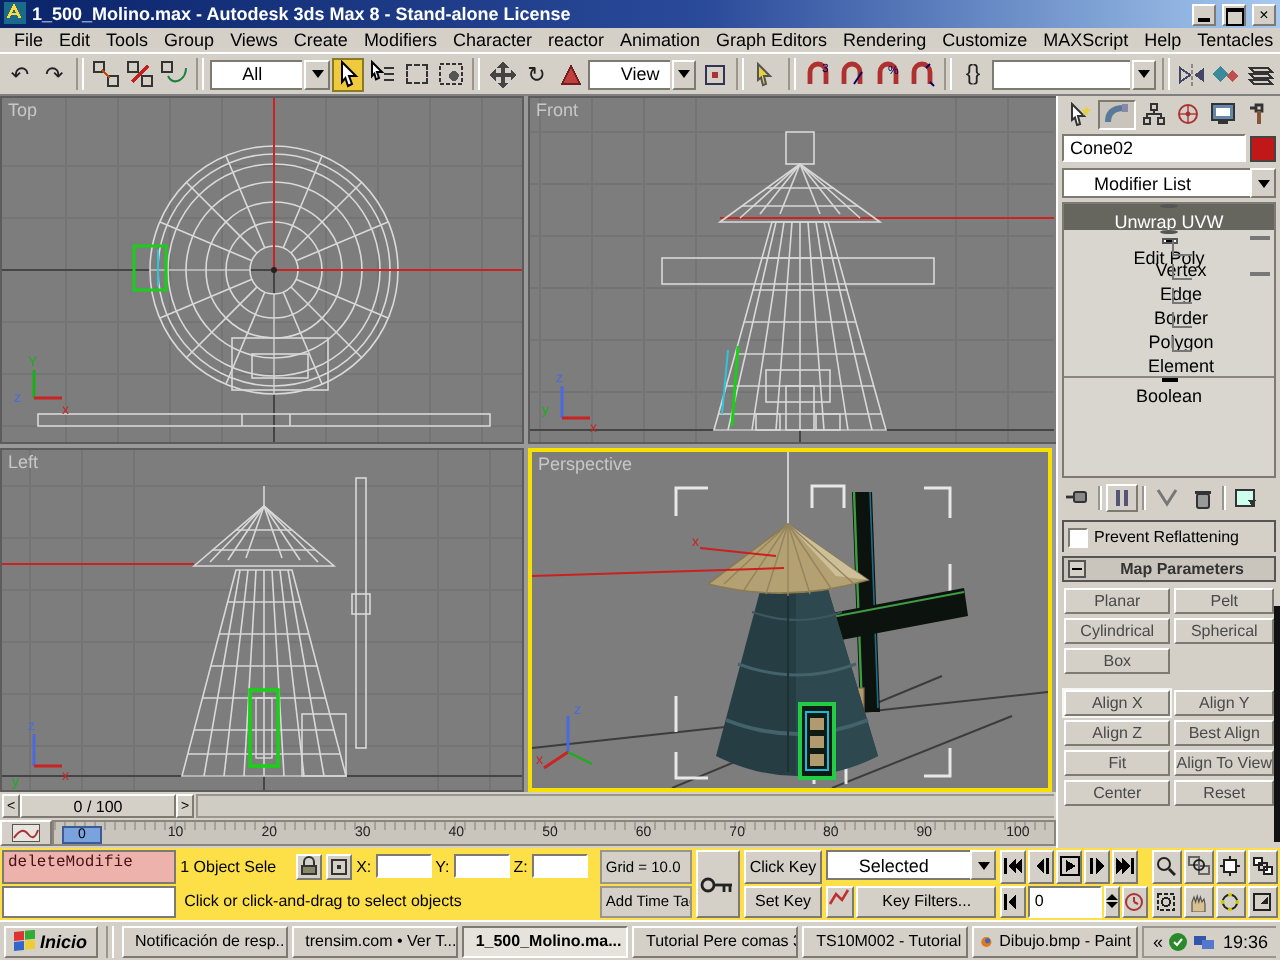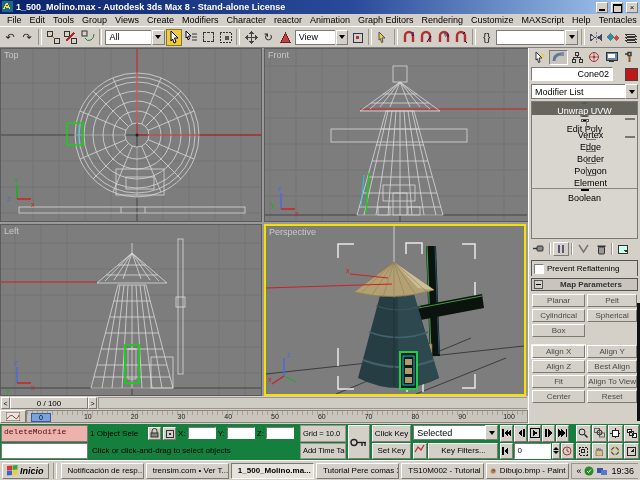--- a/index.html
+++ b/index.html
@@ -25,7 +25,7 @@
   .tb svg{display:block;}
   .tb-sep{width:4px;height:16px;border-left:1px solid #9a968e;border-right:1px solid #fff;margin:0 2px;}
   .tb.active{background:#efc93e;border:1px solid #8a7a20;}
-  .dd{height:15px;display:flex;align-items:center;background:#fff;border:1px solid #7d7a74;border-right:none;font-size:9px;padding-left:3px;}
+  .dd{height:15px;display:flex;align-items:center;background:#fff;border:1px solid #7d7a74;border-right:none;font-size:9px;padding-left:15px;}
   .dd-btn{width:13px;height:15px;display:flex;align-items:center;justify-content:center;}
   .arrow-down{width:0;height:0;border-left:3px solid transparent;border-right:3px solid transparent;border-top:4px solid #000;}
 

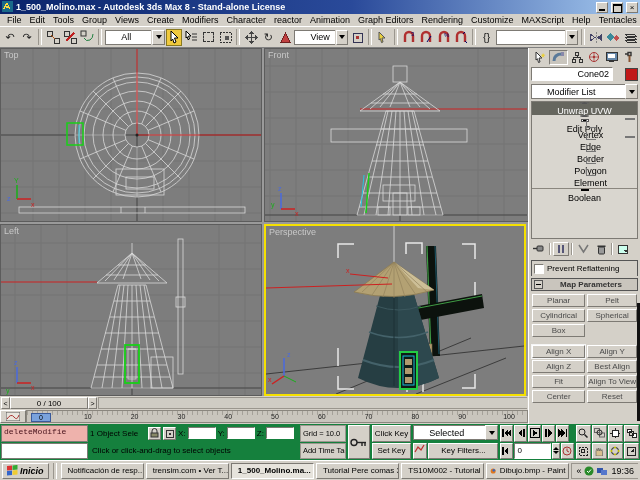--- a/index.html
+++ b/index.html
@@ -97,7 +97,7 @@
   .cp-tabs{display:flex;height:16px;align-items:center;}
   .cp-tab{flex:1;height:15px;display:flex;align-items:center;justify-content:center;}
   .cp-tab.sel{border:1px solid #7d7a74;border-right-color:#fff;border-bottom-color:#fff;background:#c9c5bd;}
-  .cp-name-row{display:flex;align-items:center;gap:12px;height:18px;padding:1px 0;text-align:right;}
+  .cp-name-row{display:flex;align-items:center;gap:2px;height:18px;padding:1px 0;}
   .cp-name{flex:1;height:14px;font-size:9px;padding:1px 3px;}
   .cp-swatch{width:13px;height:13px;background:#c01818;border:1px solid #444;}
   .cp-modlist{display:flex;height:17px;padding:1px 0;}

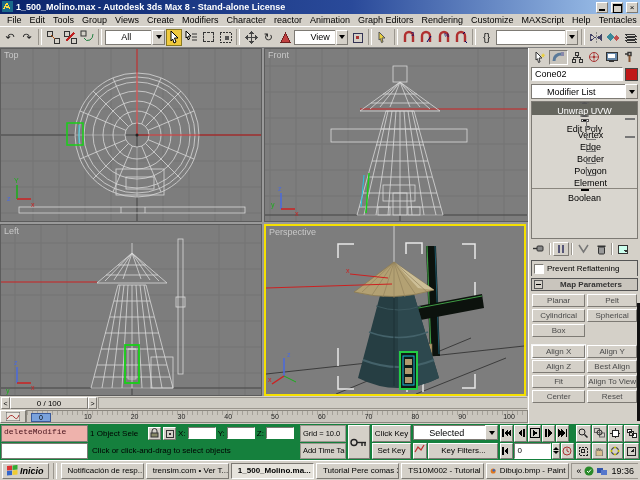--- a/index.html
+++ b/index.html
@@ -50,7 +50,7 @@
   .ruler .ticks span:first-child{background:#7aa2dc;color:#000;border:1px solid #3a5a9a;}
 
   
-  .statusbar{position:absolute;left:0;top:424px;width:640px;height:36px;display:flex;padding:1px 1px;gap:2px;background:#15803d;}
+  .statusbar{position:absolute;left:0;top:424px;width:640px;height:36px;display:flex;padding:1px 1px;gap:2px;background:#fde047;}
   .listener{width:88px;display:flex;flex-direction:column;gap:1px;}
   .listener>div{flex:1;border:1px solid #7d7a74;font-family:"Liberation Mono",monospace;font-size:8px;padding:1px 2px;overflow:hidden;white-space:nowrap;}
   .listener .pink{background:#eeb2ac;color:#46111a;}

